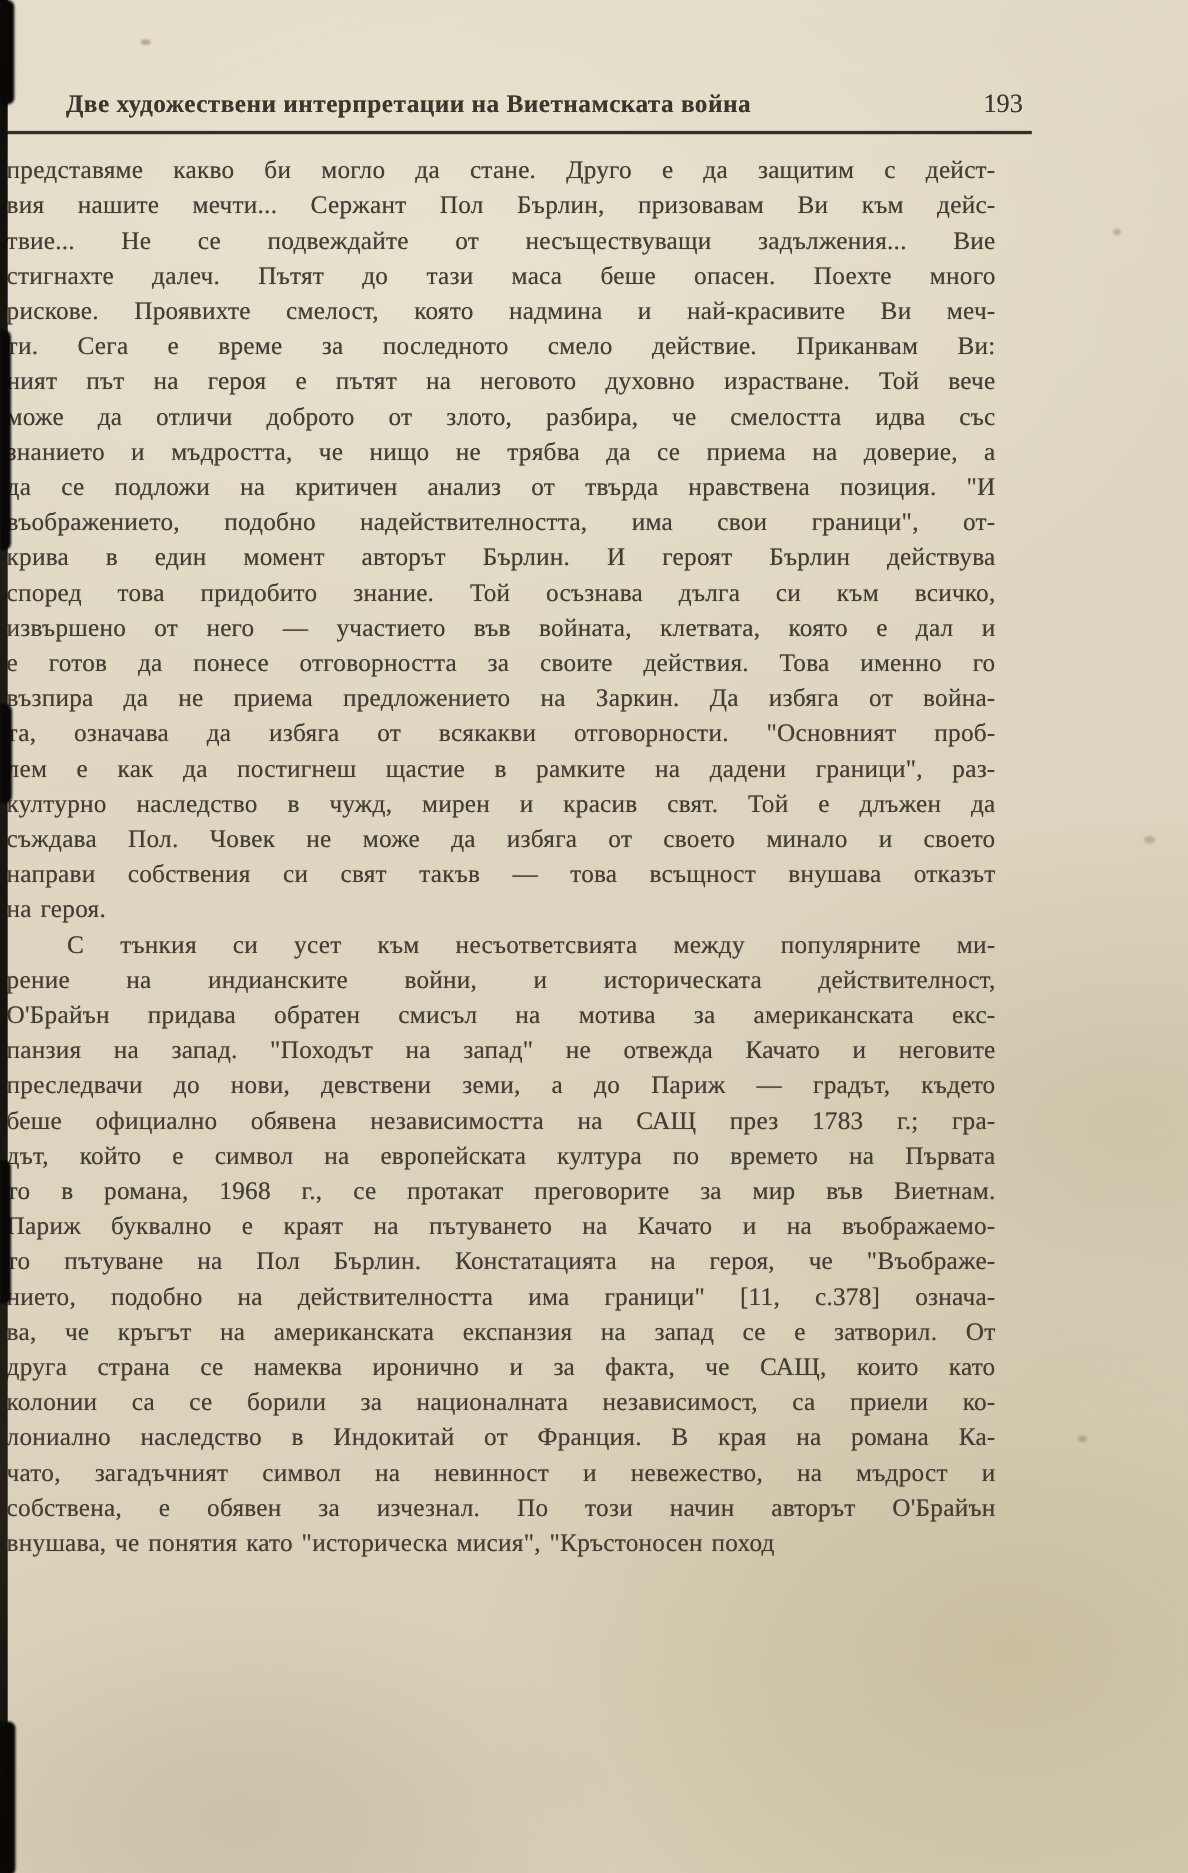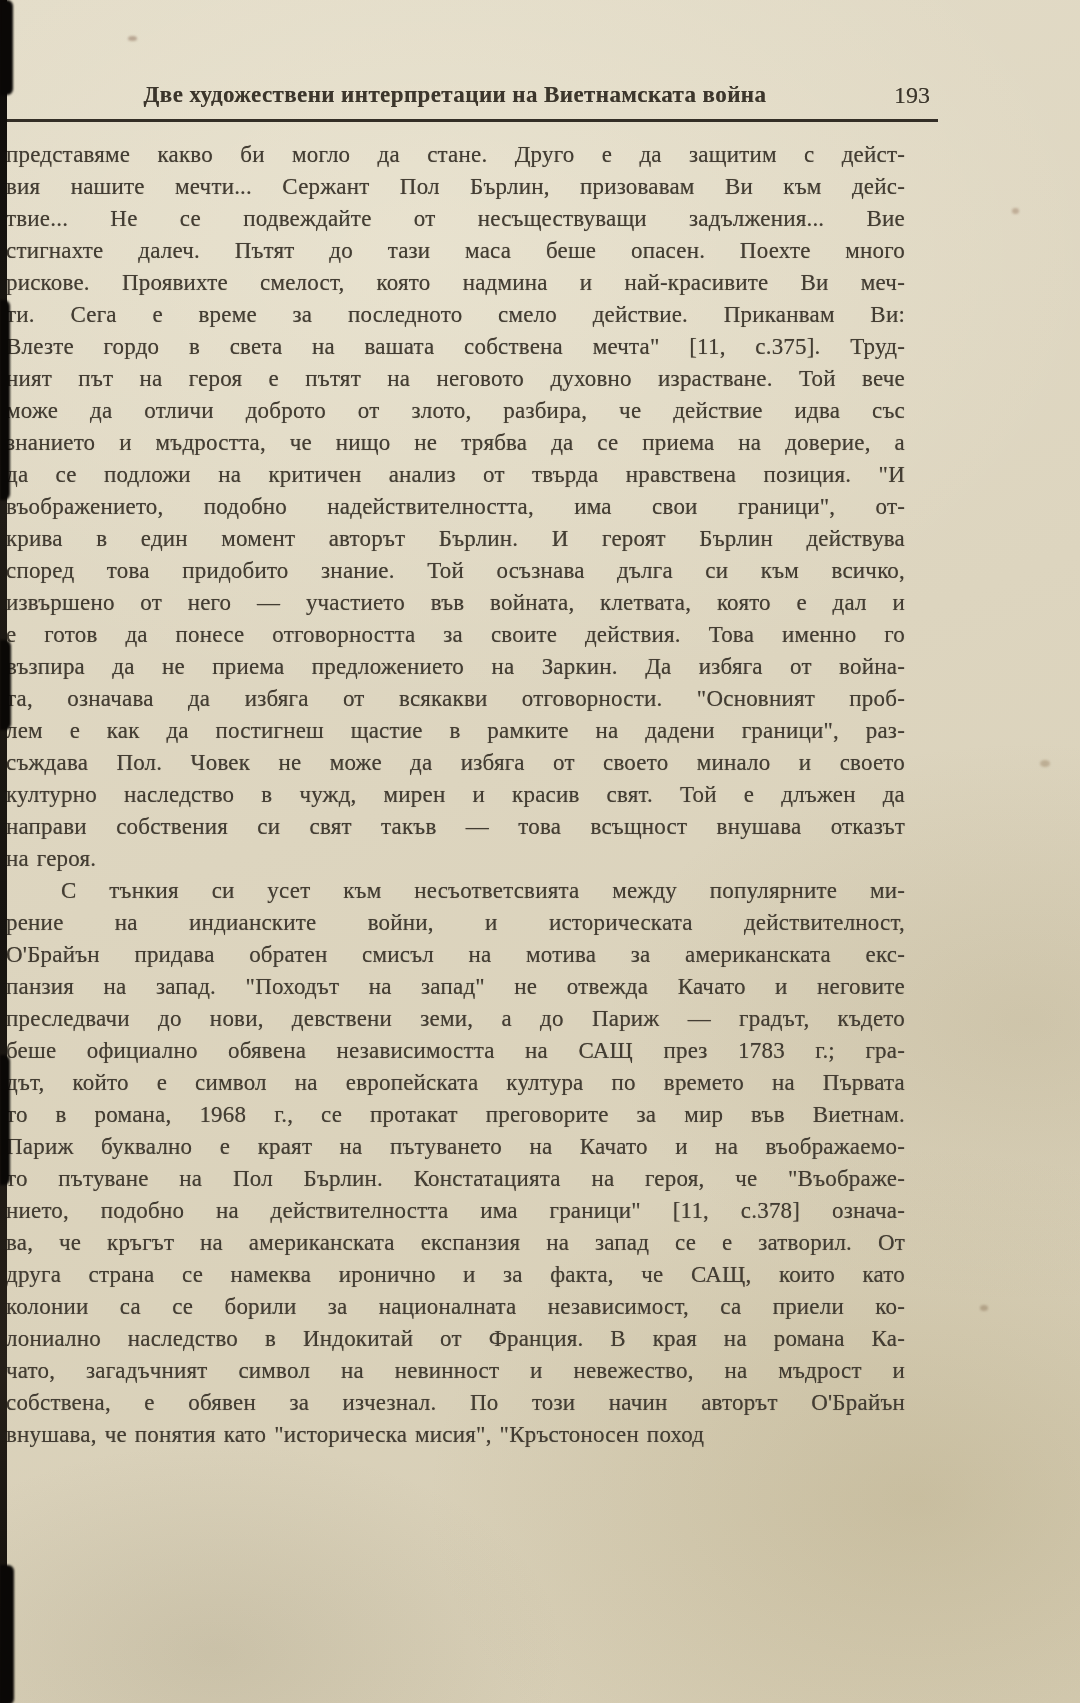--- a/index.html
+++ b/index.html
@@ -36,7 +36,7 @@
 
   .header{position:absolute;left:0;top:82px;width:940px;height:30px;z-index:3;}
   .header .title{
-    position:absolute;left:60px;width:790px;text-align:center;
+    position:absolute;left:60px;width:790px;text-align:left;
     font-weight:bold;font-size:23px;letter-spacing:0.4px;color:#3c362c;
     text-shadow:0 0 0.6px rgba(60,52,40,0.55);
     white-space:nowrap;

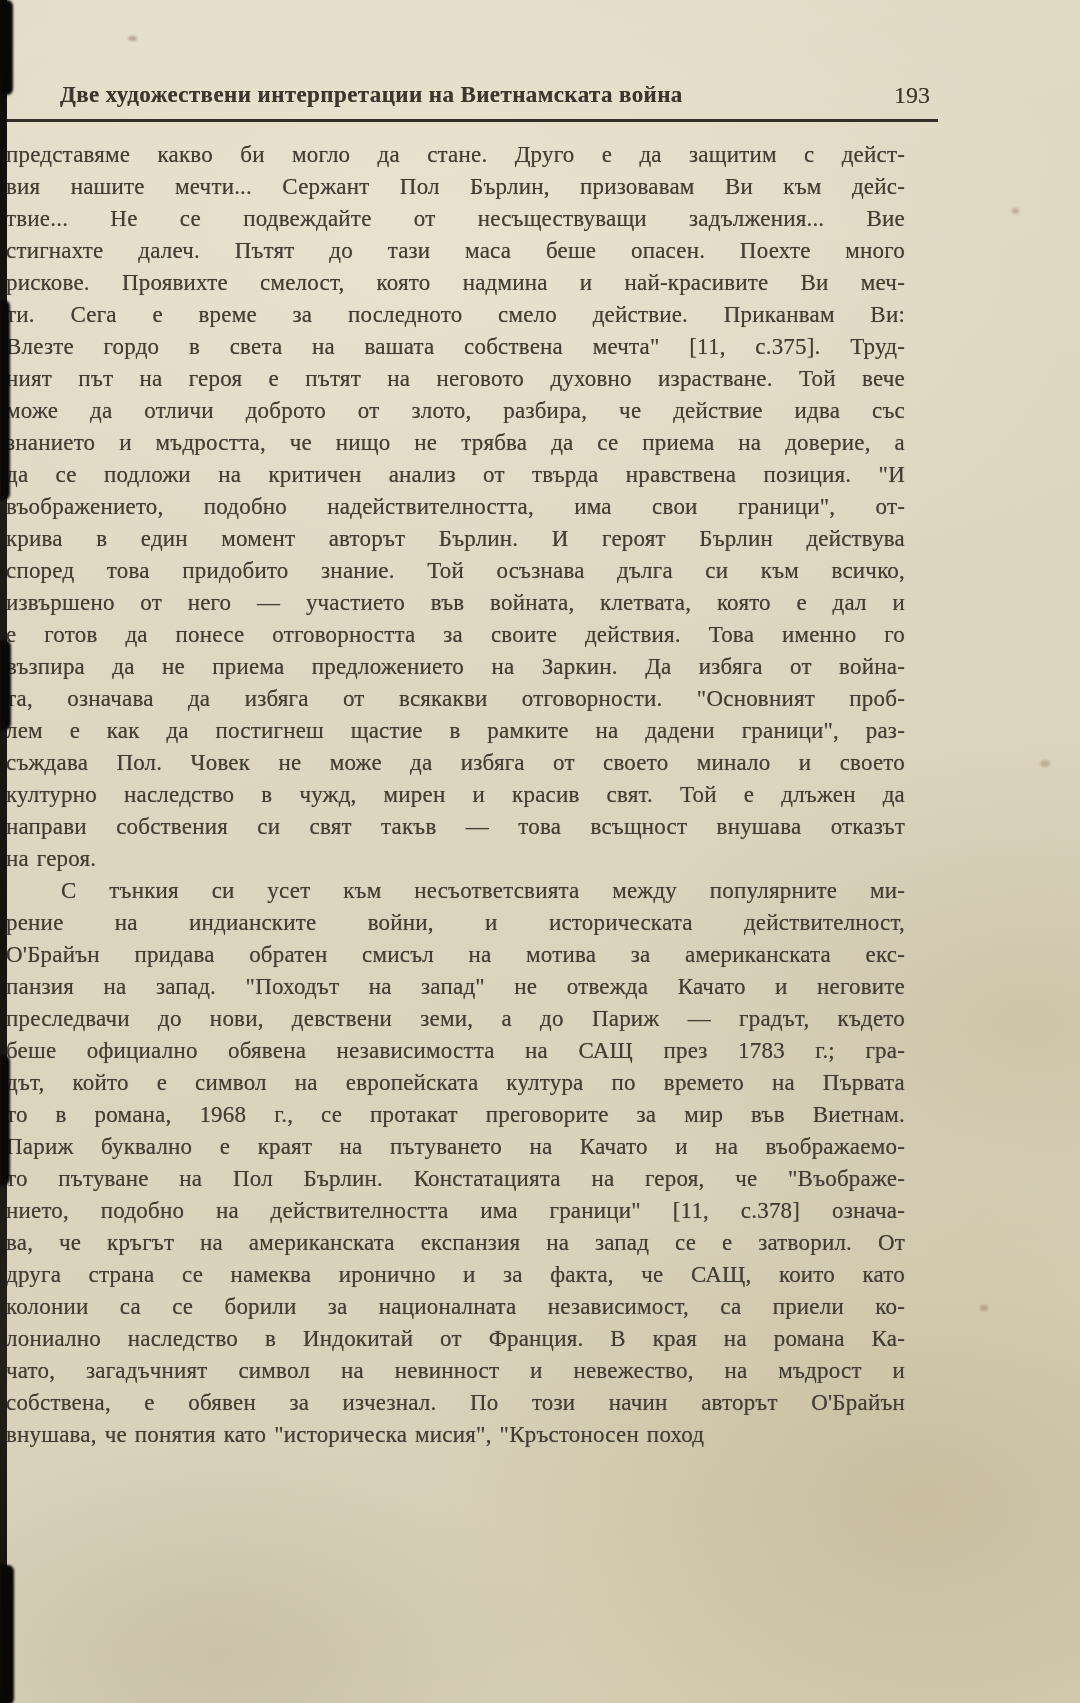--- a/index.html
+++ b/index.html
@@ -94,7 +94,6 @@
         <div class="line">стигнахте далеч. Пътят до тази маса беше опасен. Поехте много</div>
         <div class="line">рискове. Проявихте смелост, която надмина и най-красивите Ви меч-</div>
         <div class="line">ти. Сега е време за последното смело действие. Приканвам Ви:</div>
-        <div class="line">Влезте гордо в света на вашата собствена мечта" [11, с.375]. Труд-</div>
         <div class="line">ният път на героя е пътят на неговото духовно израстване. Той вече</div>
         <div class="line">може да отличи доброто от злото, разбира, че действие идва със</div>
         <div class="line">знанието и мъдростта, че нищо не трябва да се приема на доверие, а</div>

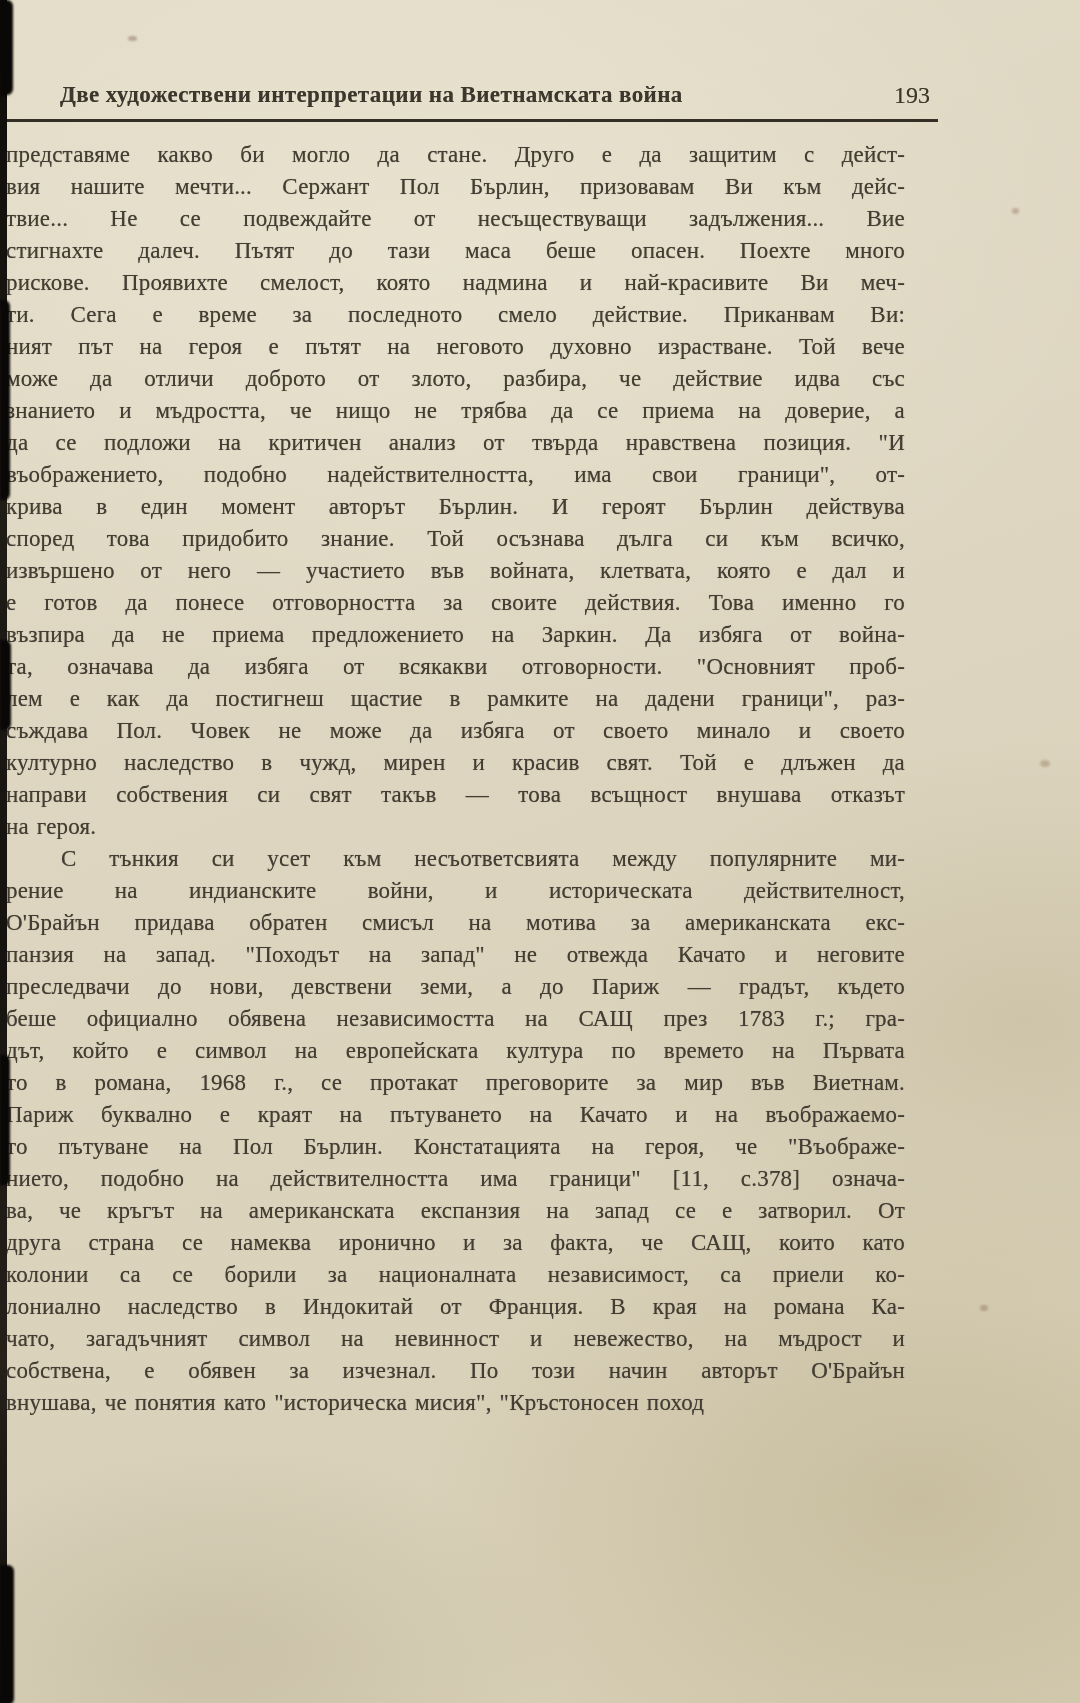--- a/index.html
+++ b/index.html
@@ -95,7 +95,7 @@
         <div class="line">рискове. Проявихте смелост, която надмина и най-красивите Ви меч-</div>
         <div class="line">ти. Сега е време за последното смело действие. Приканвам Ви:</div>
         <div class="line">ният път на героя е пътят на неговото духовно израстване. Той вече</div>
-        <div class="line">може да отличи доброто от злото, разбира, че действие идва със</div>
+        <div class="line">може да отличи доброто от злото, разбира, че смелостта идва със</div>
         <div class="line">знанието и мъдростта, че нищо не трябва да се приема на доверие, а</div>
         <div class="line">да се подложи на критичен анализ от твърда нравствена позиция. "И</div>
         <div class="line">въображението, подобно надействителността, има свои граници", от-</div>

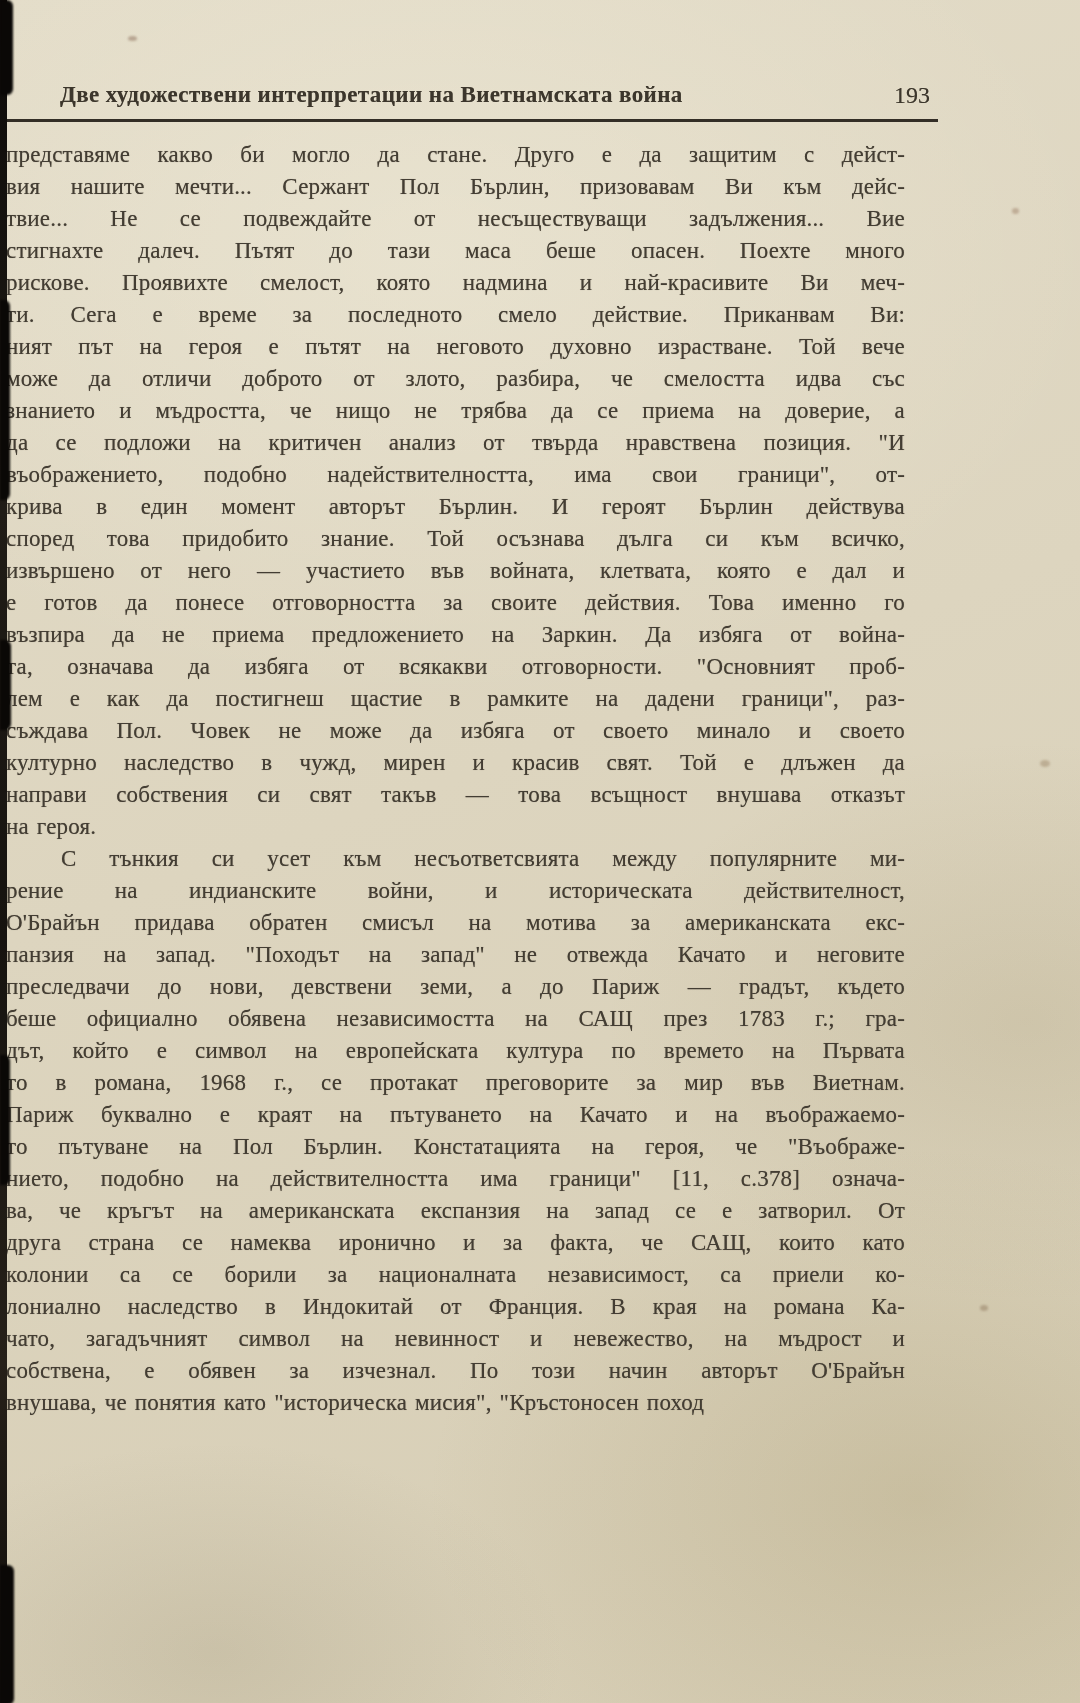--- a/index.html
+++ b/index.html
@@ -106,8 +106,8 @@
         <div class="line">възпира да не приема предложението на Заркин. Да избяга от война-</div>
         <div class="line">та, означава да избяга от всякакви отговорности. "Основният проб-</div>
         <div class="line">лем е как да постигнеш щастие в рамките на дадени граници", раз-</div>
+        <div class="line">културно наследство в чужд, мирен и красив свят. Той е длъжен да</div>
         <div class="line">съждава Пол. Човек не може да избяга от своето минало и своето</div>
-        <div class="line">културно наследство в чужд, мирен и красив свят. Той е длъжен да</div>
         <div class="line">направи собствения си свят такъв — това всъщност внушава отказът</div>
         <div class="line last">на героя.</div>
       </div>

